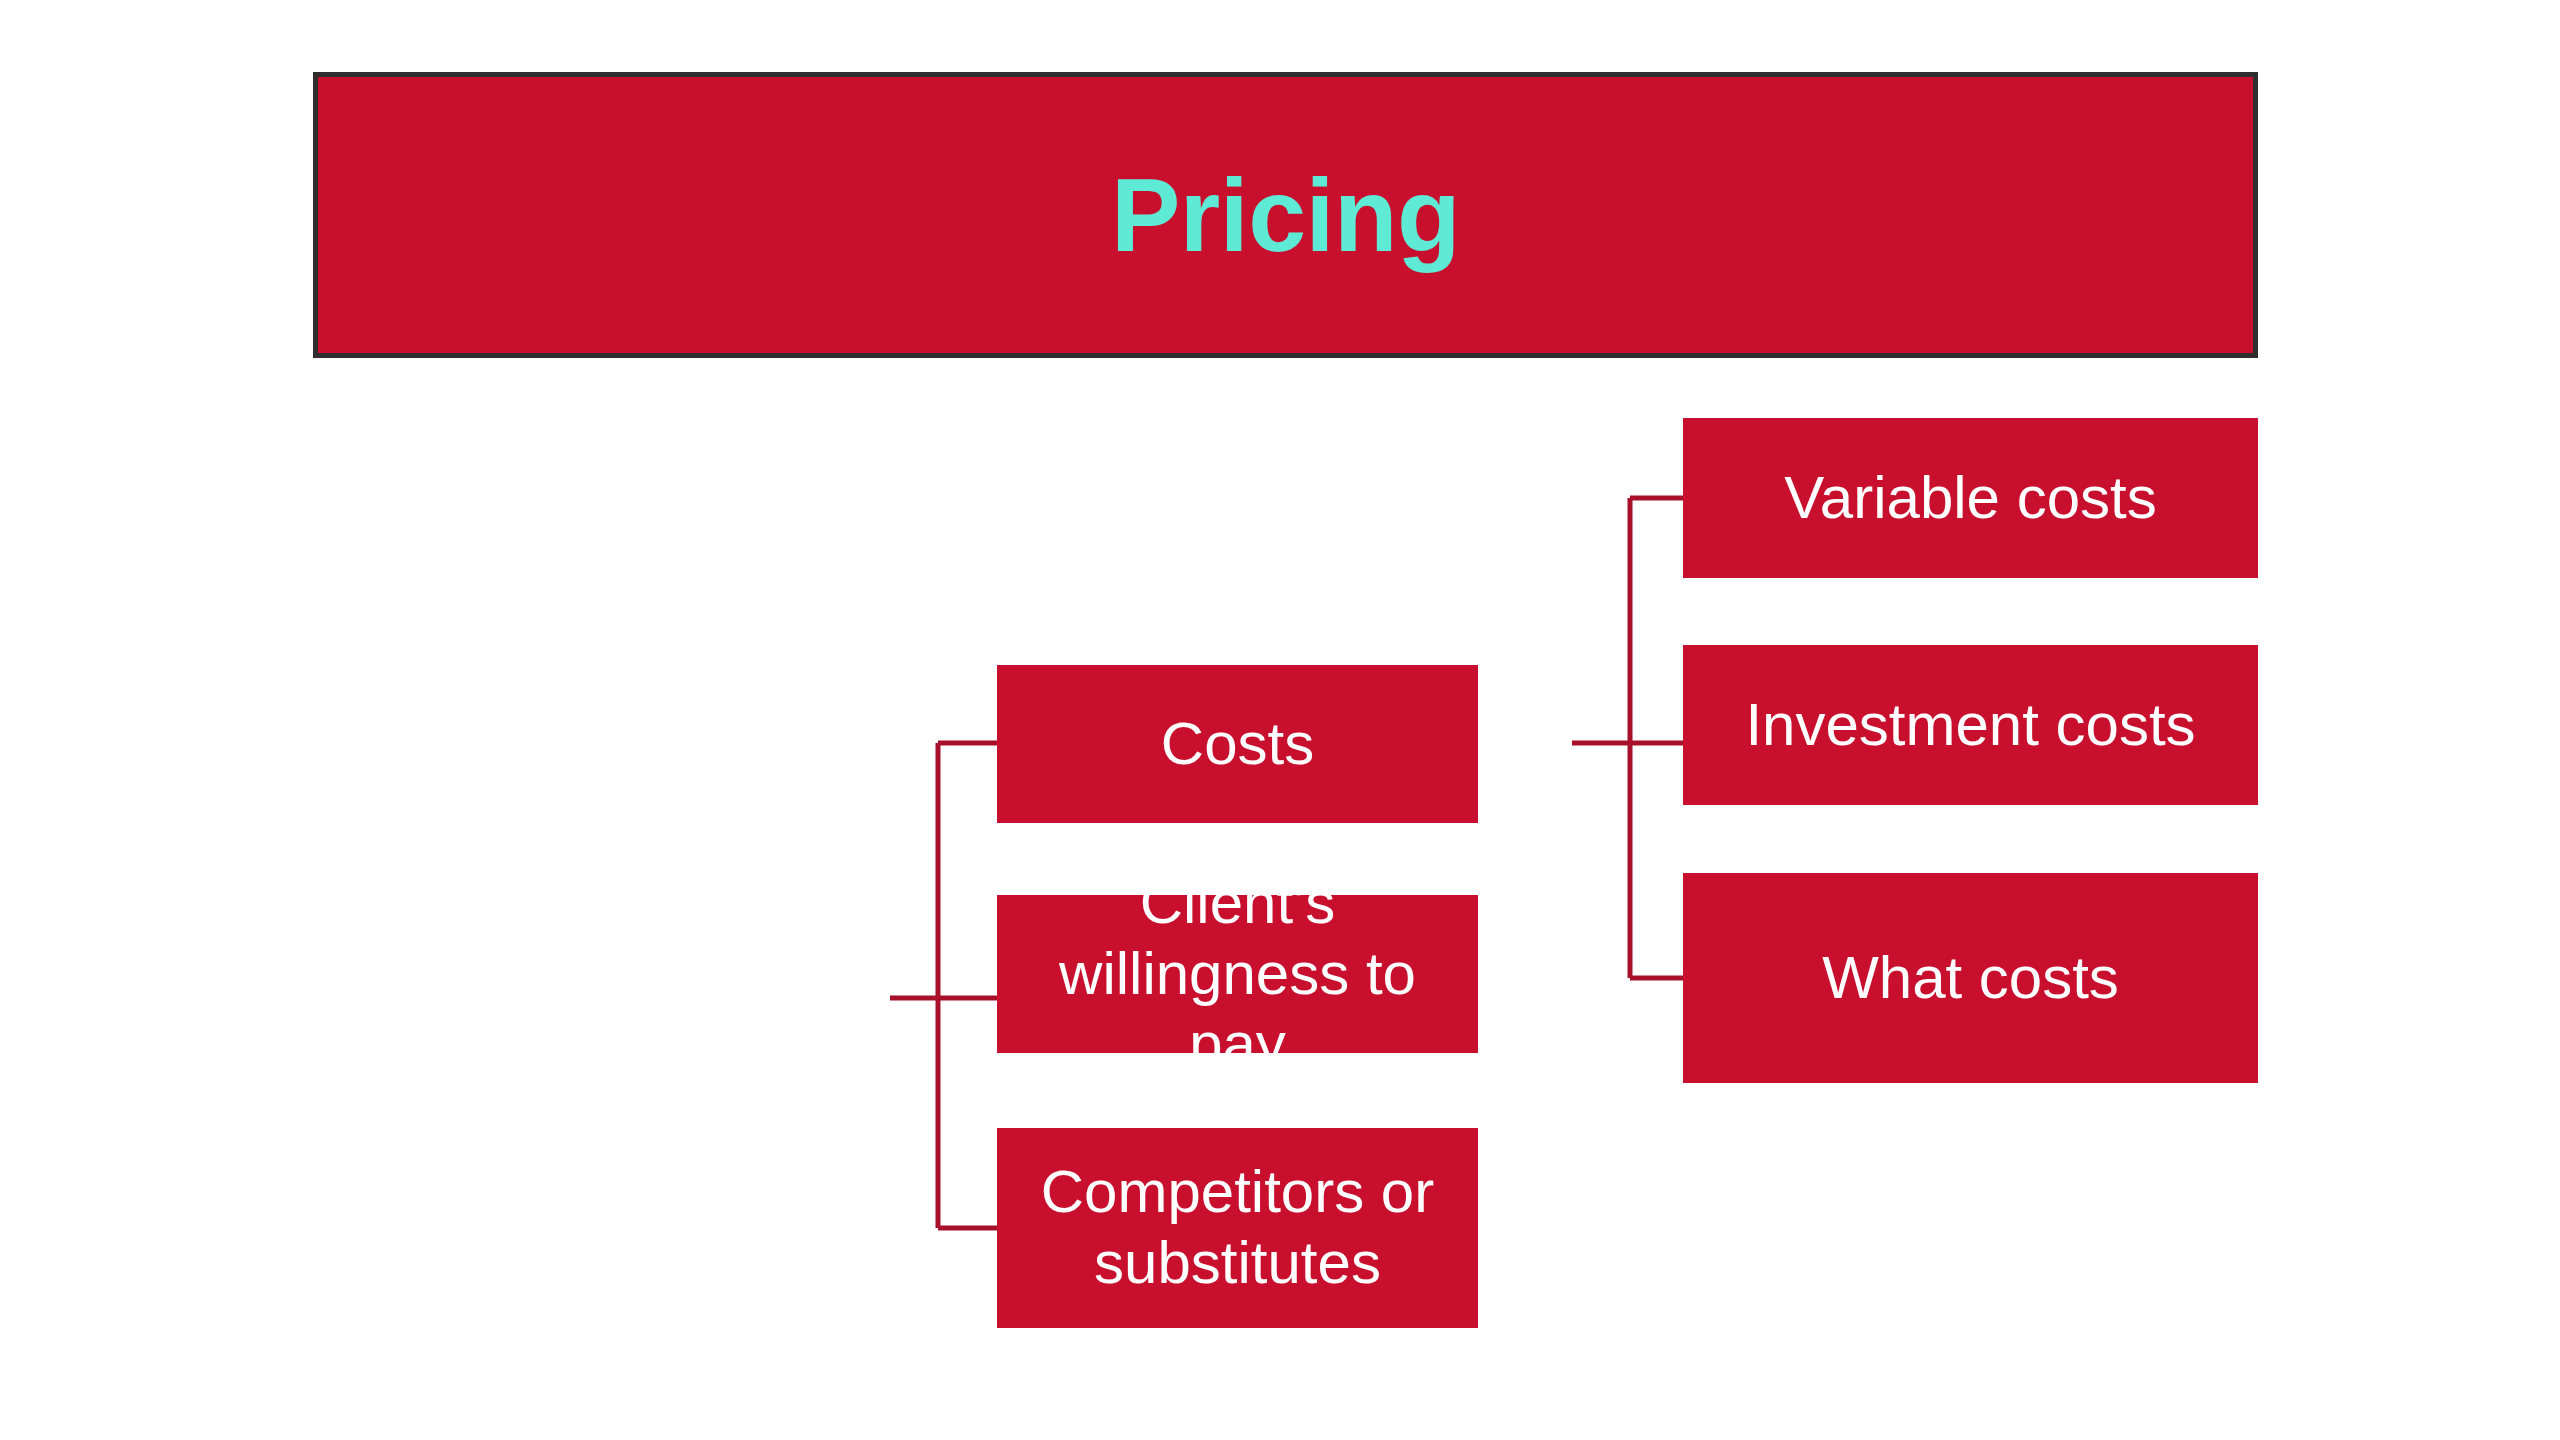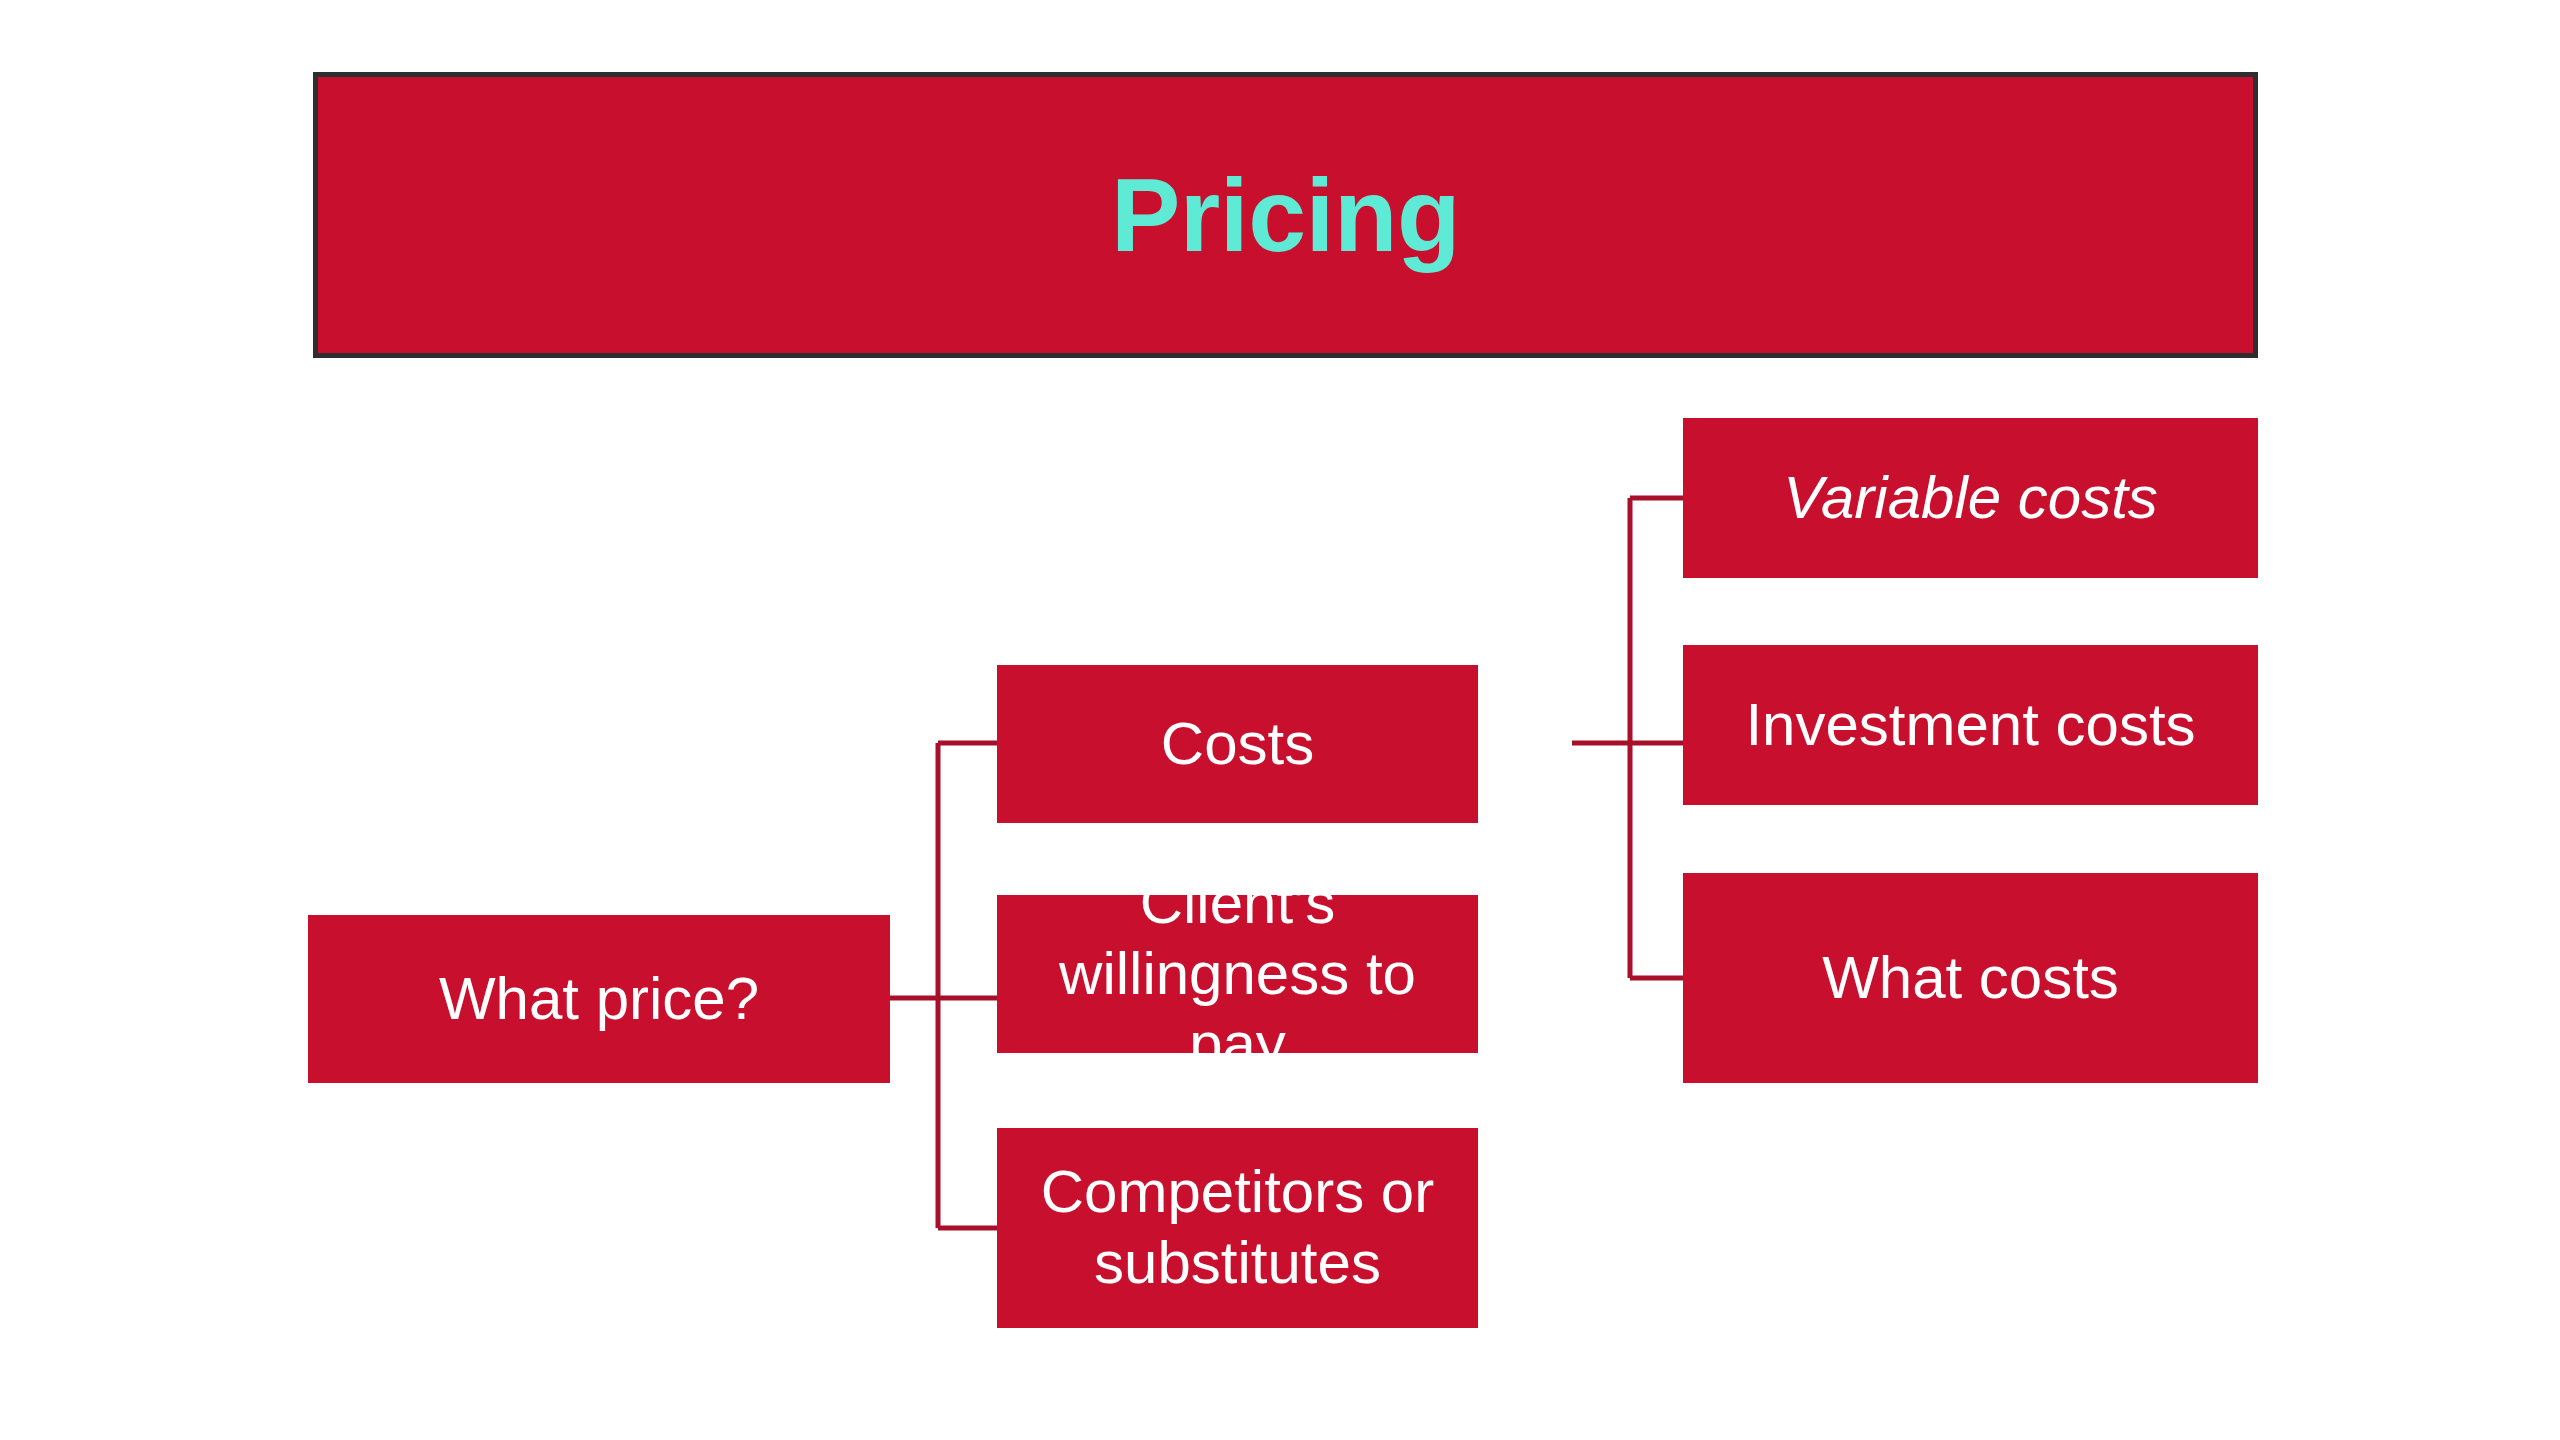--- a/index.html
+++ b/index.html
@@ -86,7 +86,7 @@
     left: 1683px;
     width: 575px;
   }
-  .node-variable     { top: 418px; height: 160px; font-style: italic; }
+  .node-variable     { top: 418px; height: 160px; }
   .node-investment   { top: 645px; height: 160px; }
   .node-fixed        { top: 873px; height: 210px; }
 

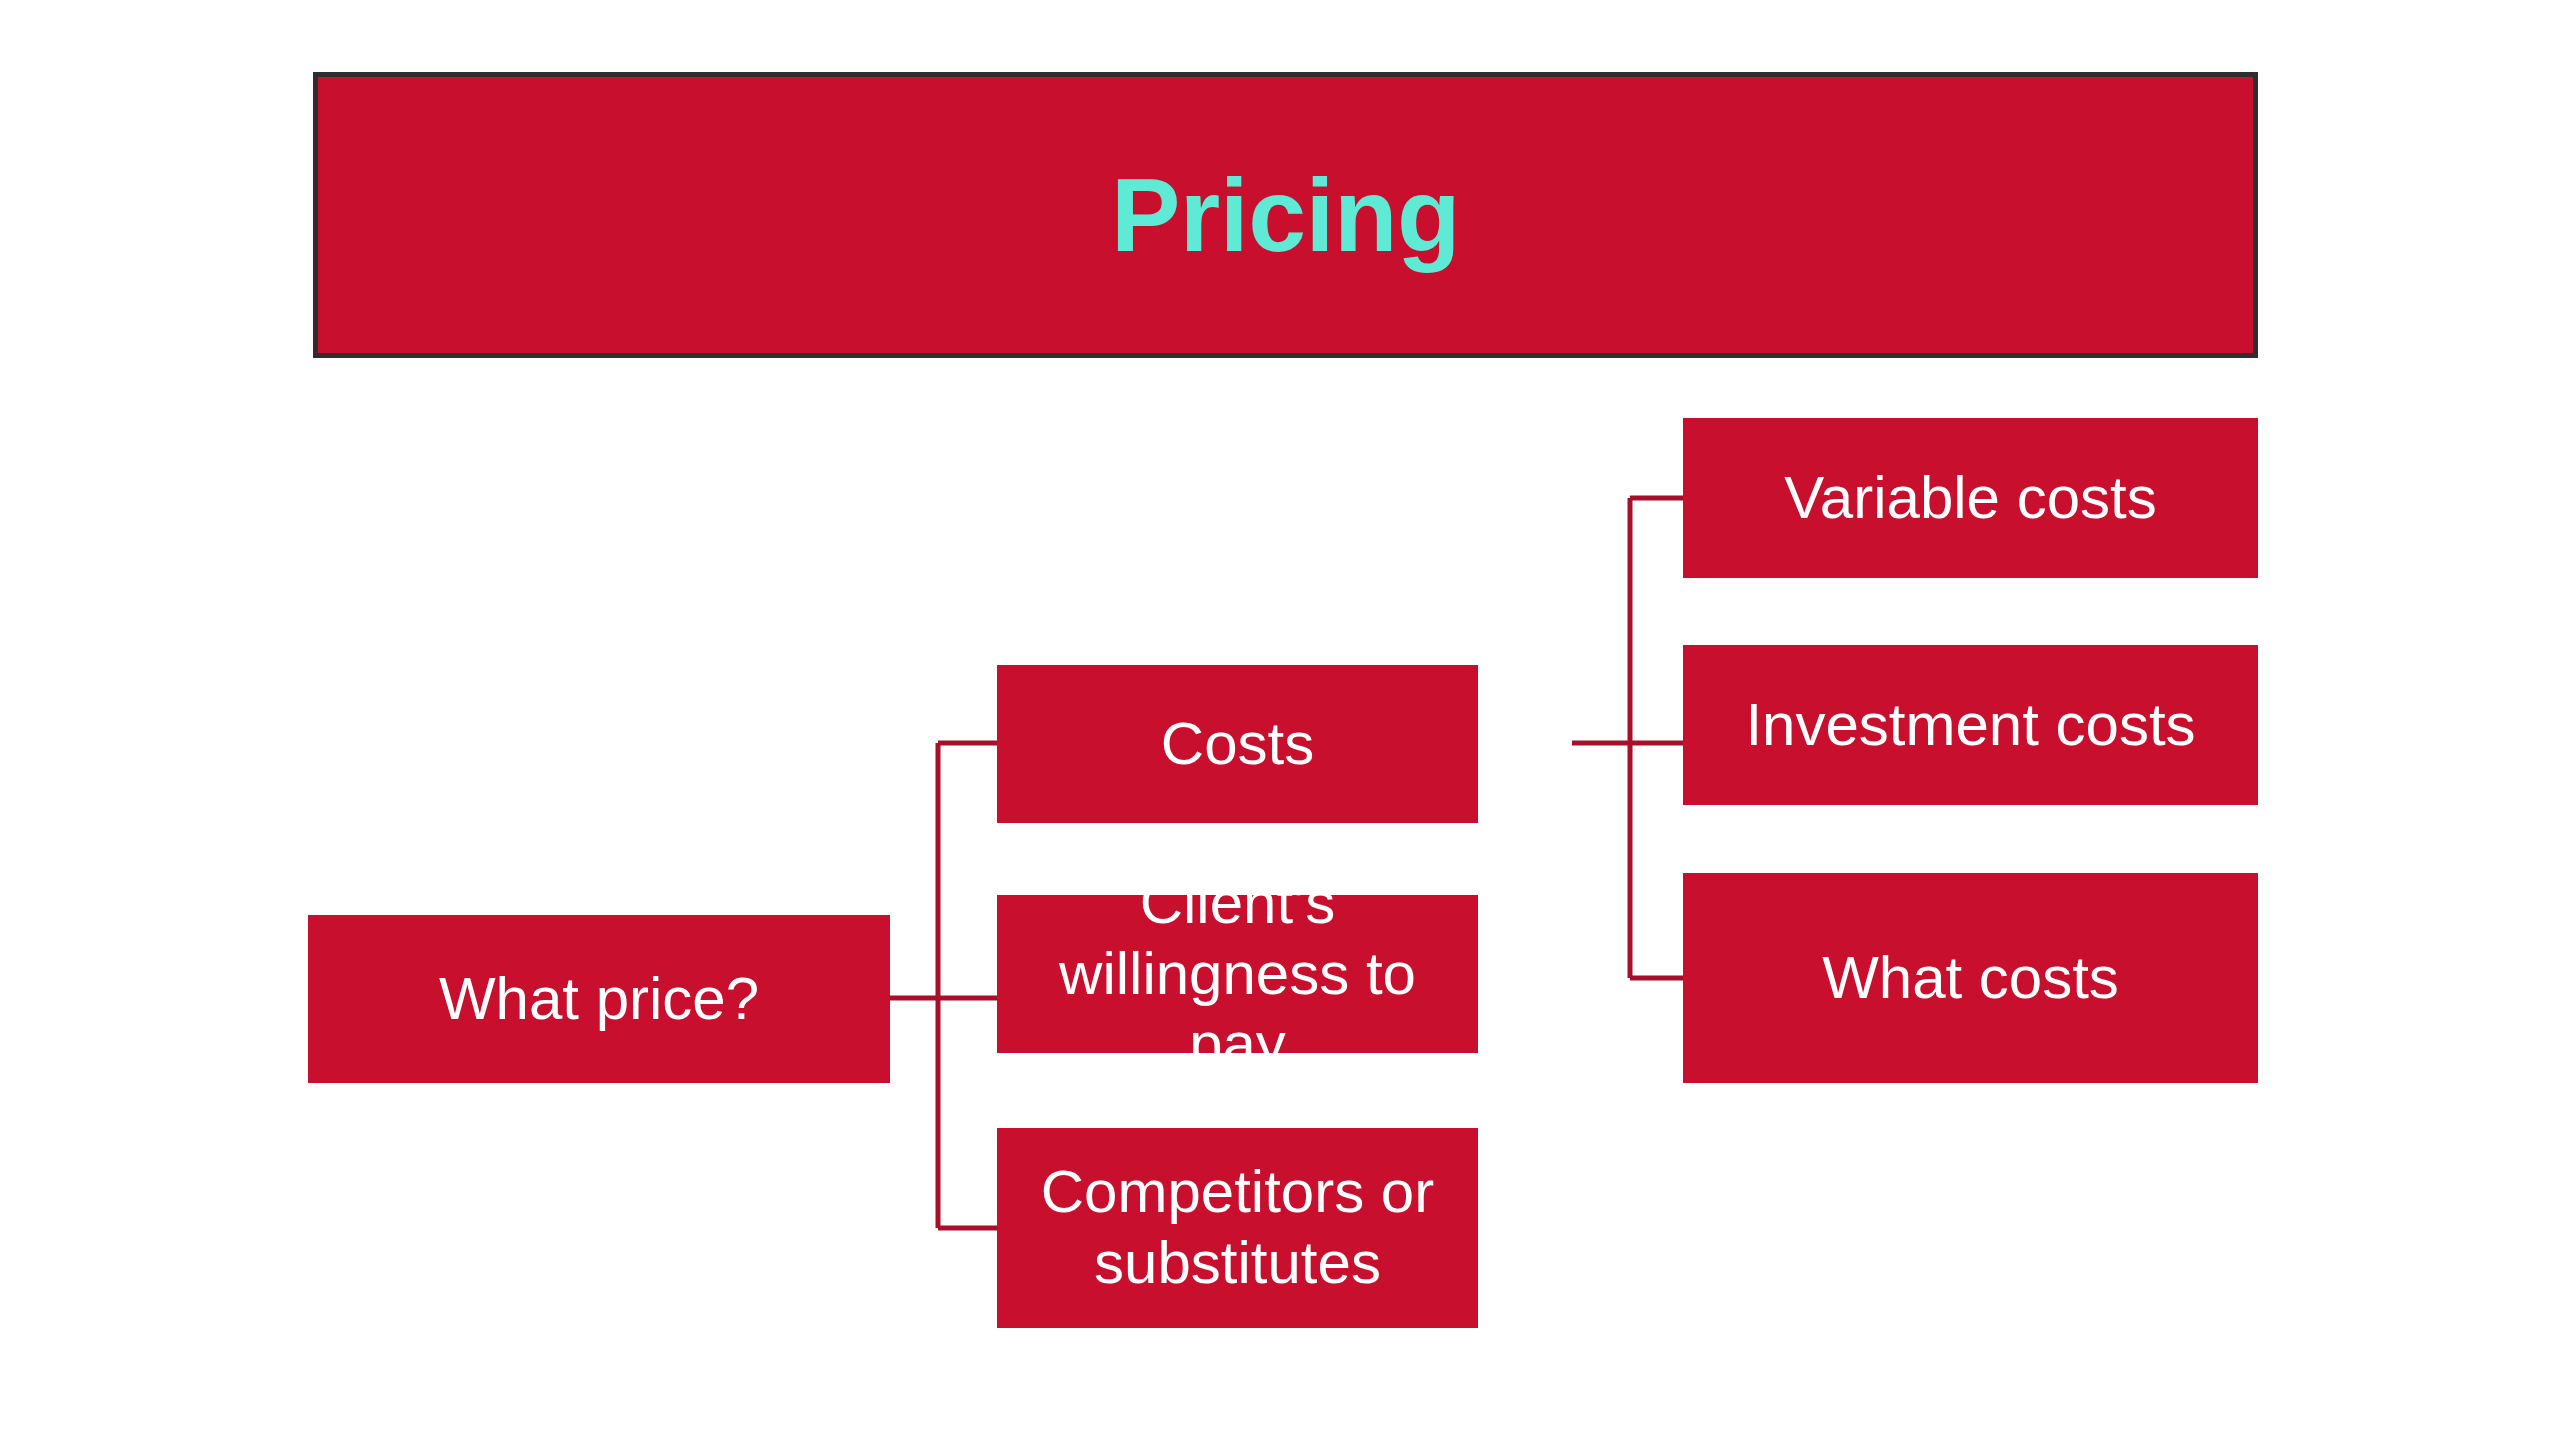--- a/index.html
+++ b/index.html
@@ -130,9 +130,6 @@
     </g>
   </svg>
 
-  <div class="node node-root">
-    <span class="node-label">What price?</span>
-  </div>
 
   <div class="node col-branch node-costs">
     <span class="node-label">Costs</span>

